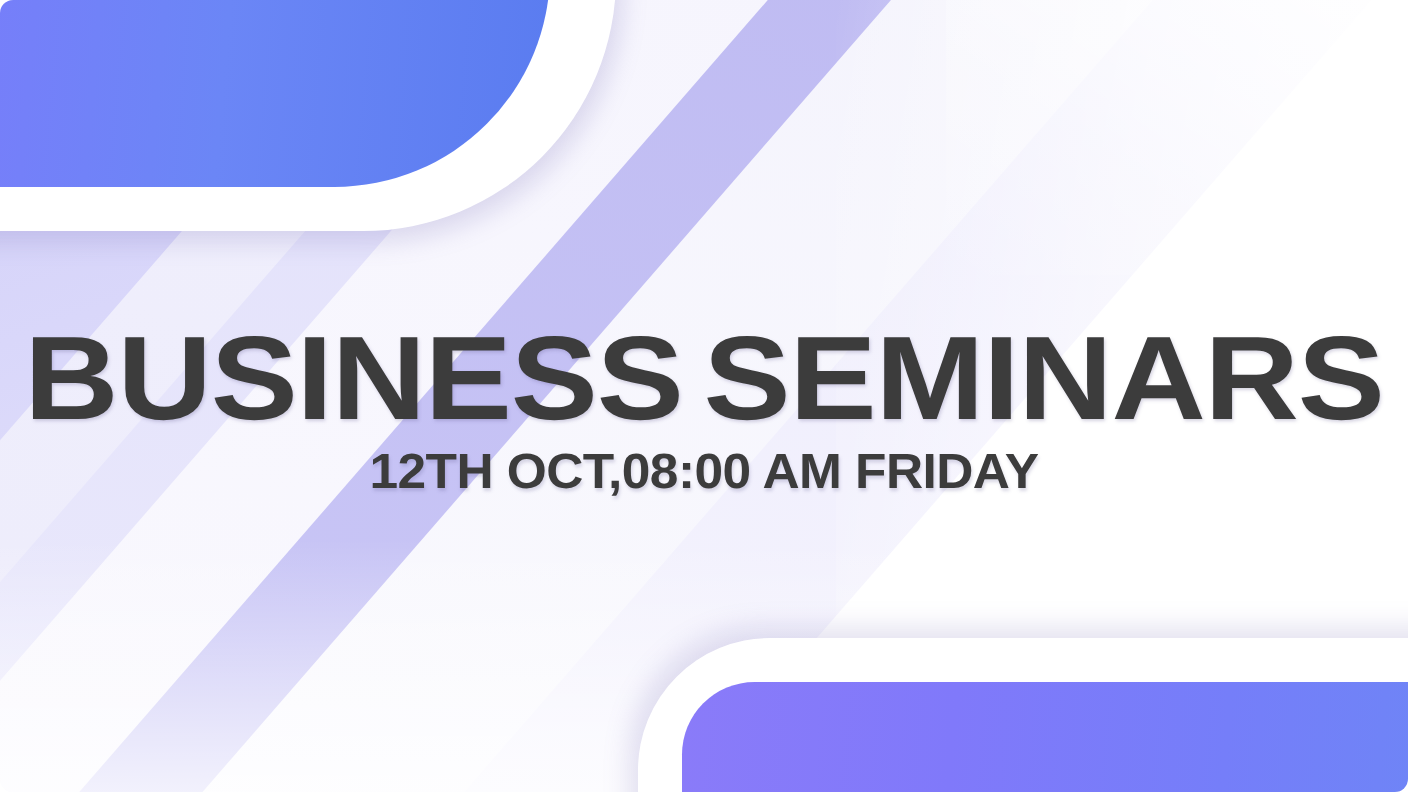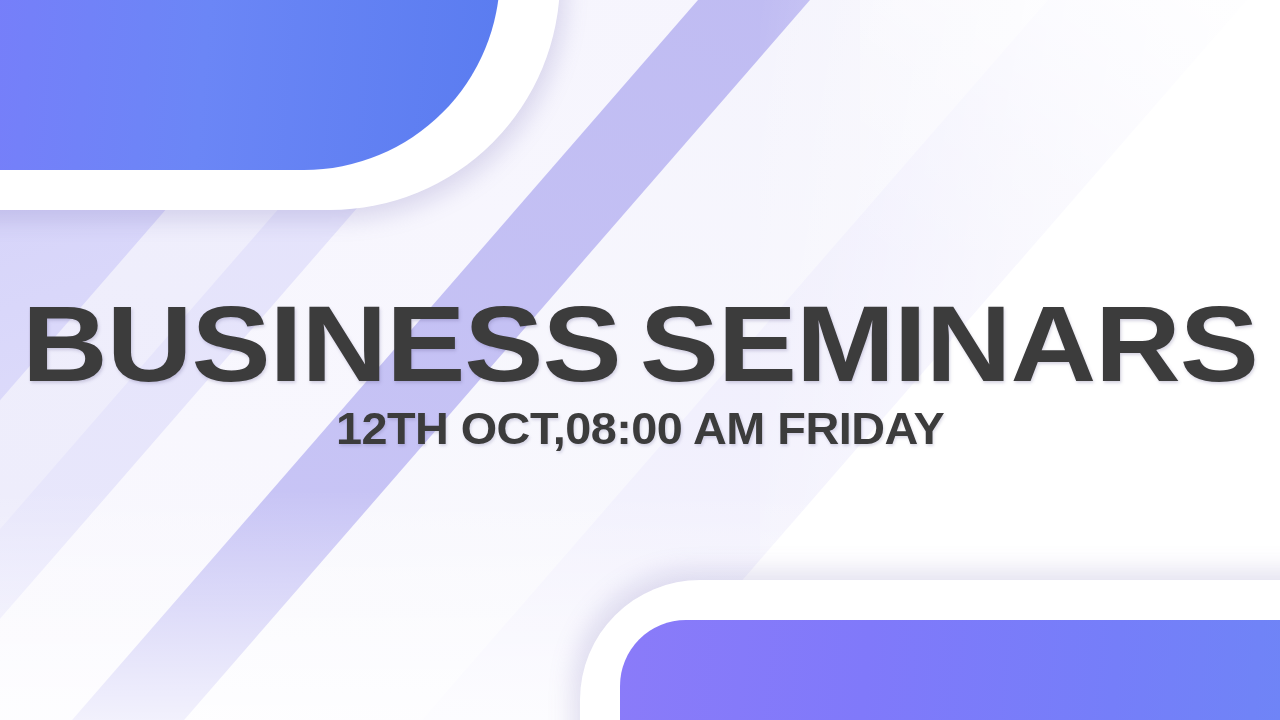--- a/index.html
+++ b/index.html
@@ -19,6 +19,7 @@
     height: 720px;
     overflow: hidden;
     background: #ffffff;
+    border-radius: 12px;
   }
 
   

